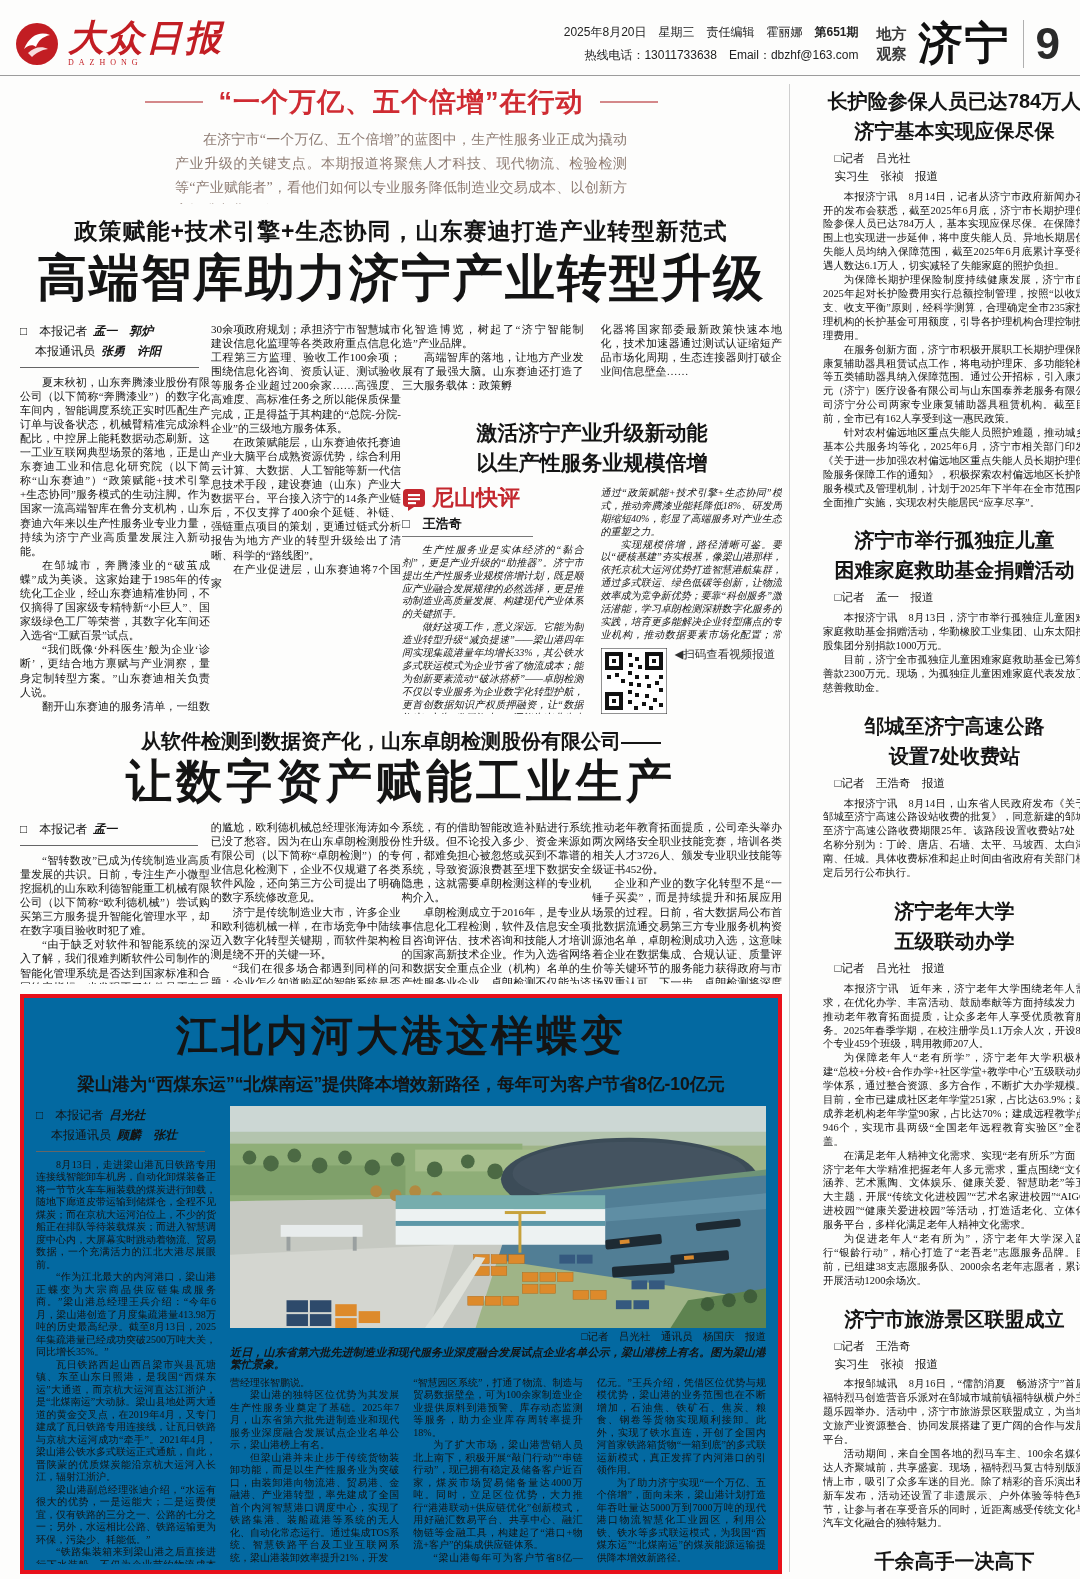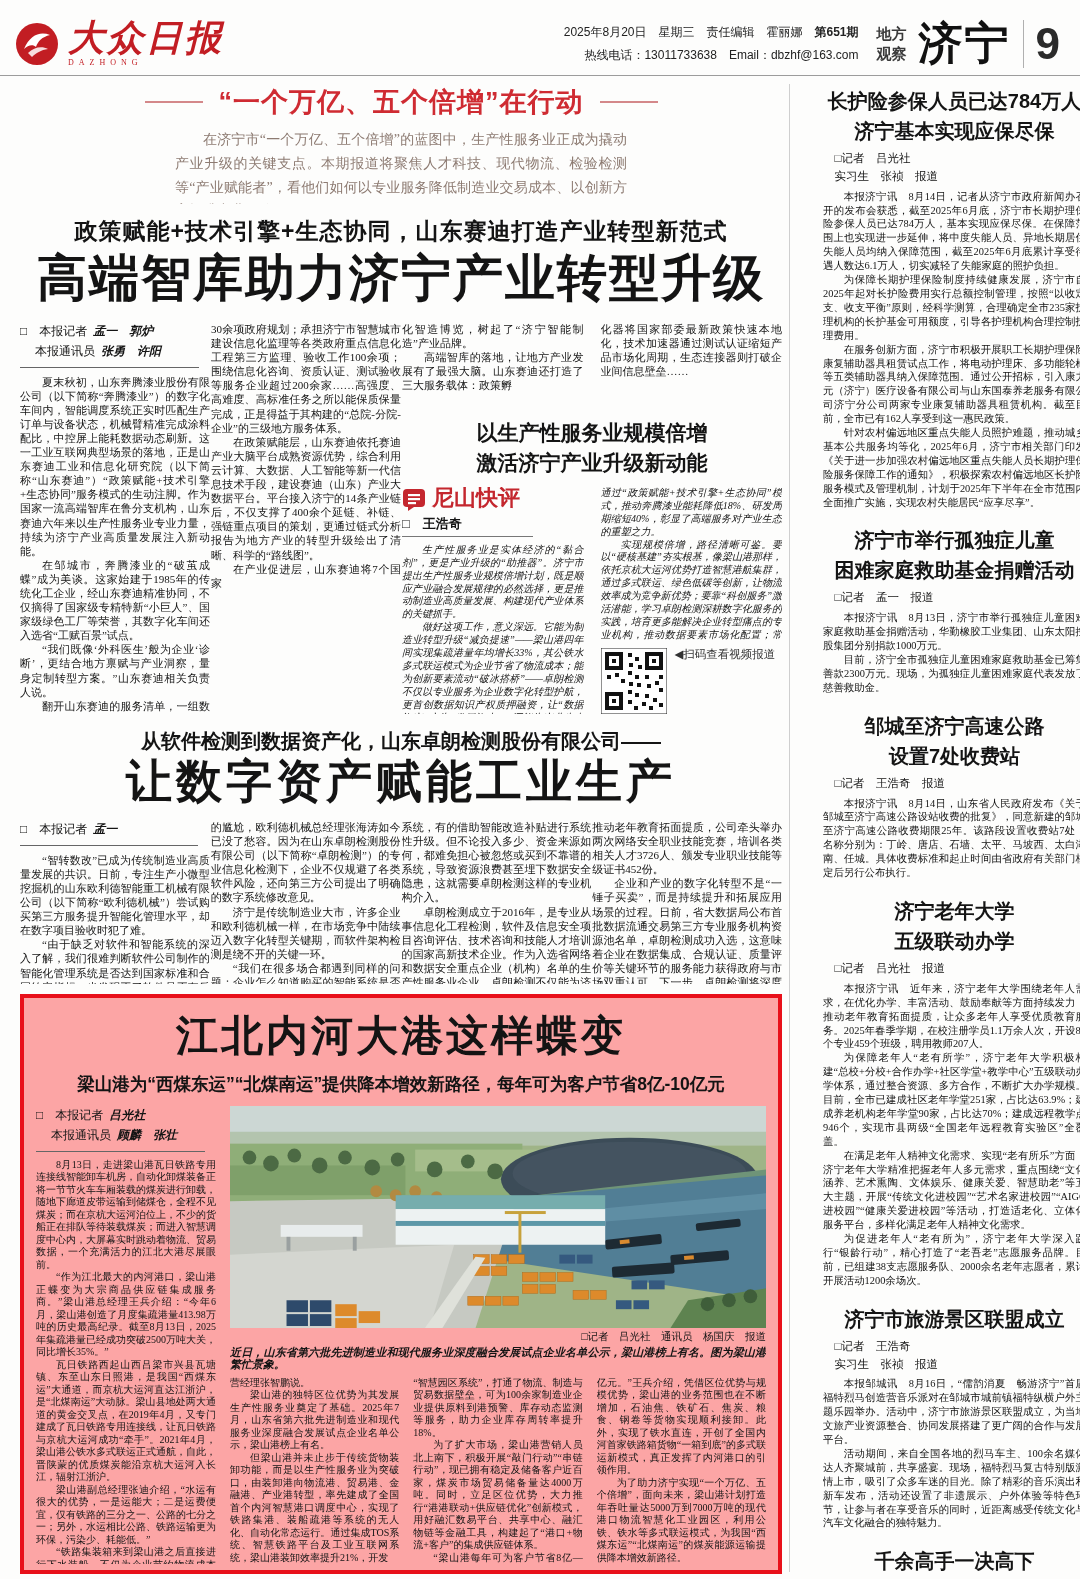--- a/index.html
+++ b/index.html
@@ -159,8 +159,8 @@
         </div>
 
         <div class="cmt-title hei">
+          <div>激活济宁产业升级新动能</div>
           <div>以生产性服务业规模倍增</div>
-          <div>激活济宁产业升级新动能</div>
         </div>
         <div class="cmt-flex">
           <div class="cmt-col">

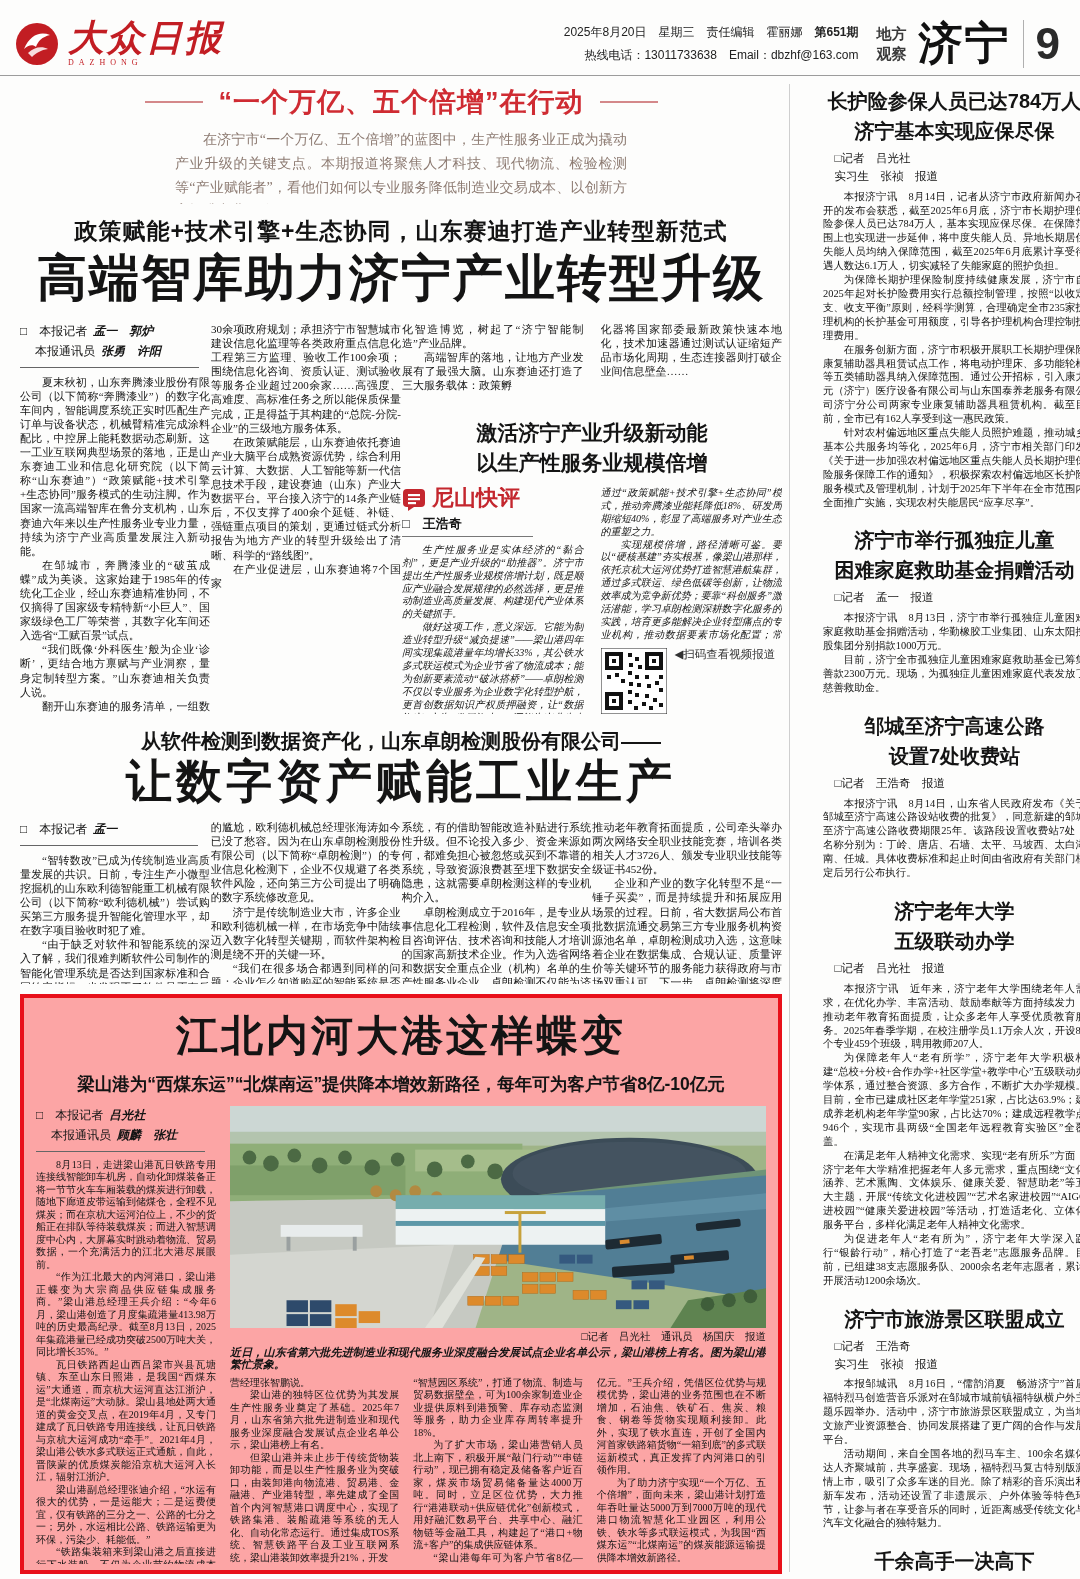--- a/index.html
+++ b/index.html
@@ -58,7 +58,7 @@
 .a2-title{text-align:center;font-size:46px;font-weight:900;letter-spacing:4px;height:56px;line-height:56px}
 .a2-body{margin-top:10px;height:164px;overflow:hidden;font-size:11px;line-height:14.1px}
 
-.red-box{margin-top:10px;border:4px solid #e8101a;height:580px;padding:8px 12px;overflow:hidden;background:#fca5a5}
+.red-box{margin-top:10px;border:4px solid #e8101a;height:580px;padding:8px 12px;overflow:hidden;background:#0369a1}
 .rb-title{text-align:center;font-size:42px;font-weight:900;letter-spacing:3px;margin-top:2px}
 .rb-sub{text-align:center;font-size:17.5px;font-weight:600;margin-top:8px}
 .rb-content{display:flex;gap:14px;margin-top:10px;height:458px;overflow:hidden;font-size:10px;line-height:12.5px}

